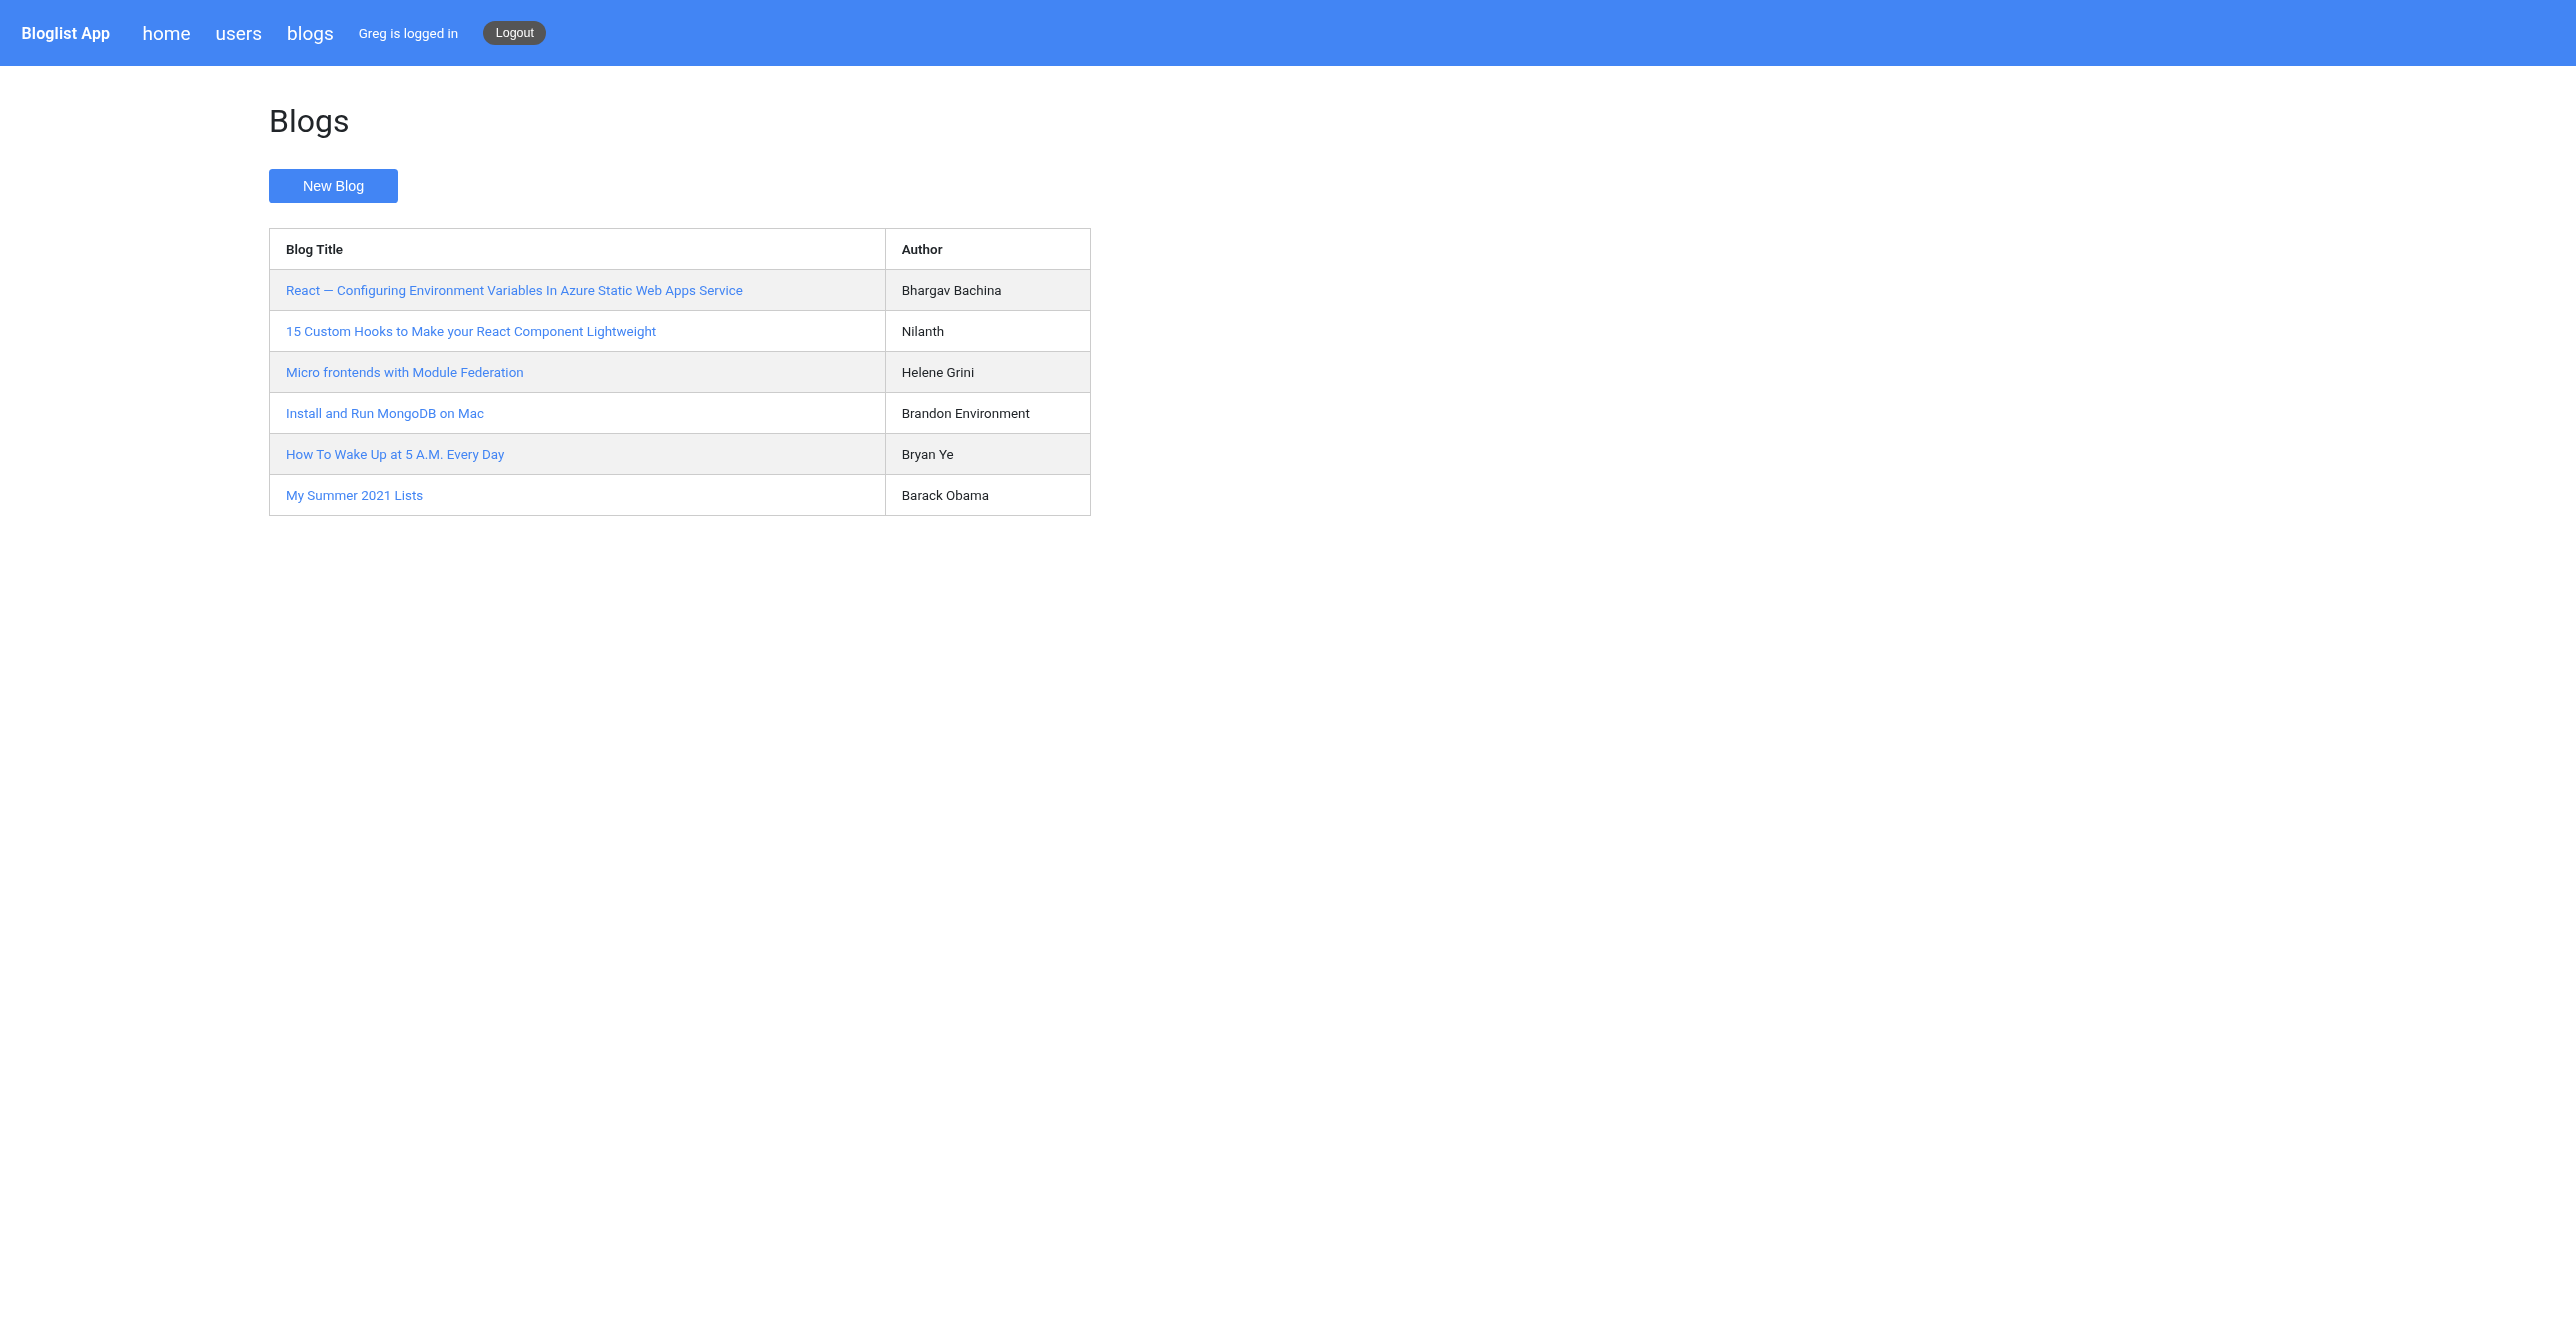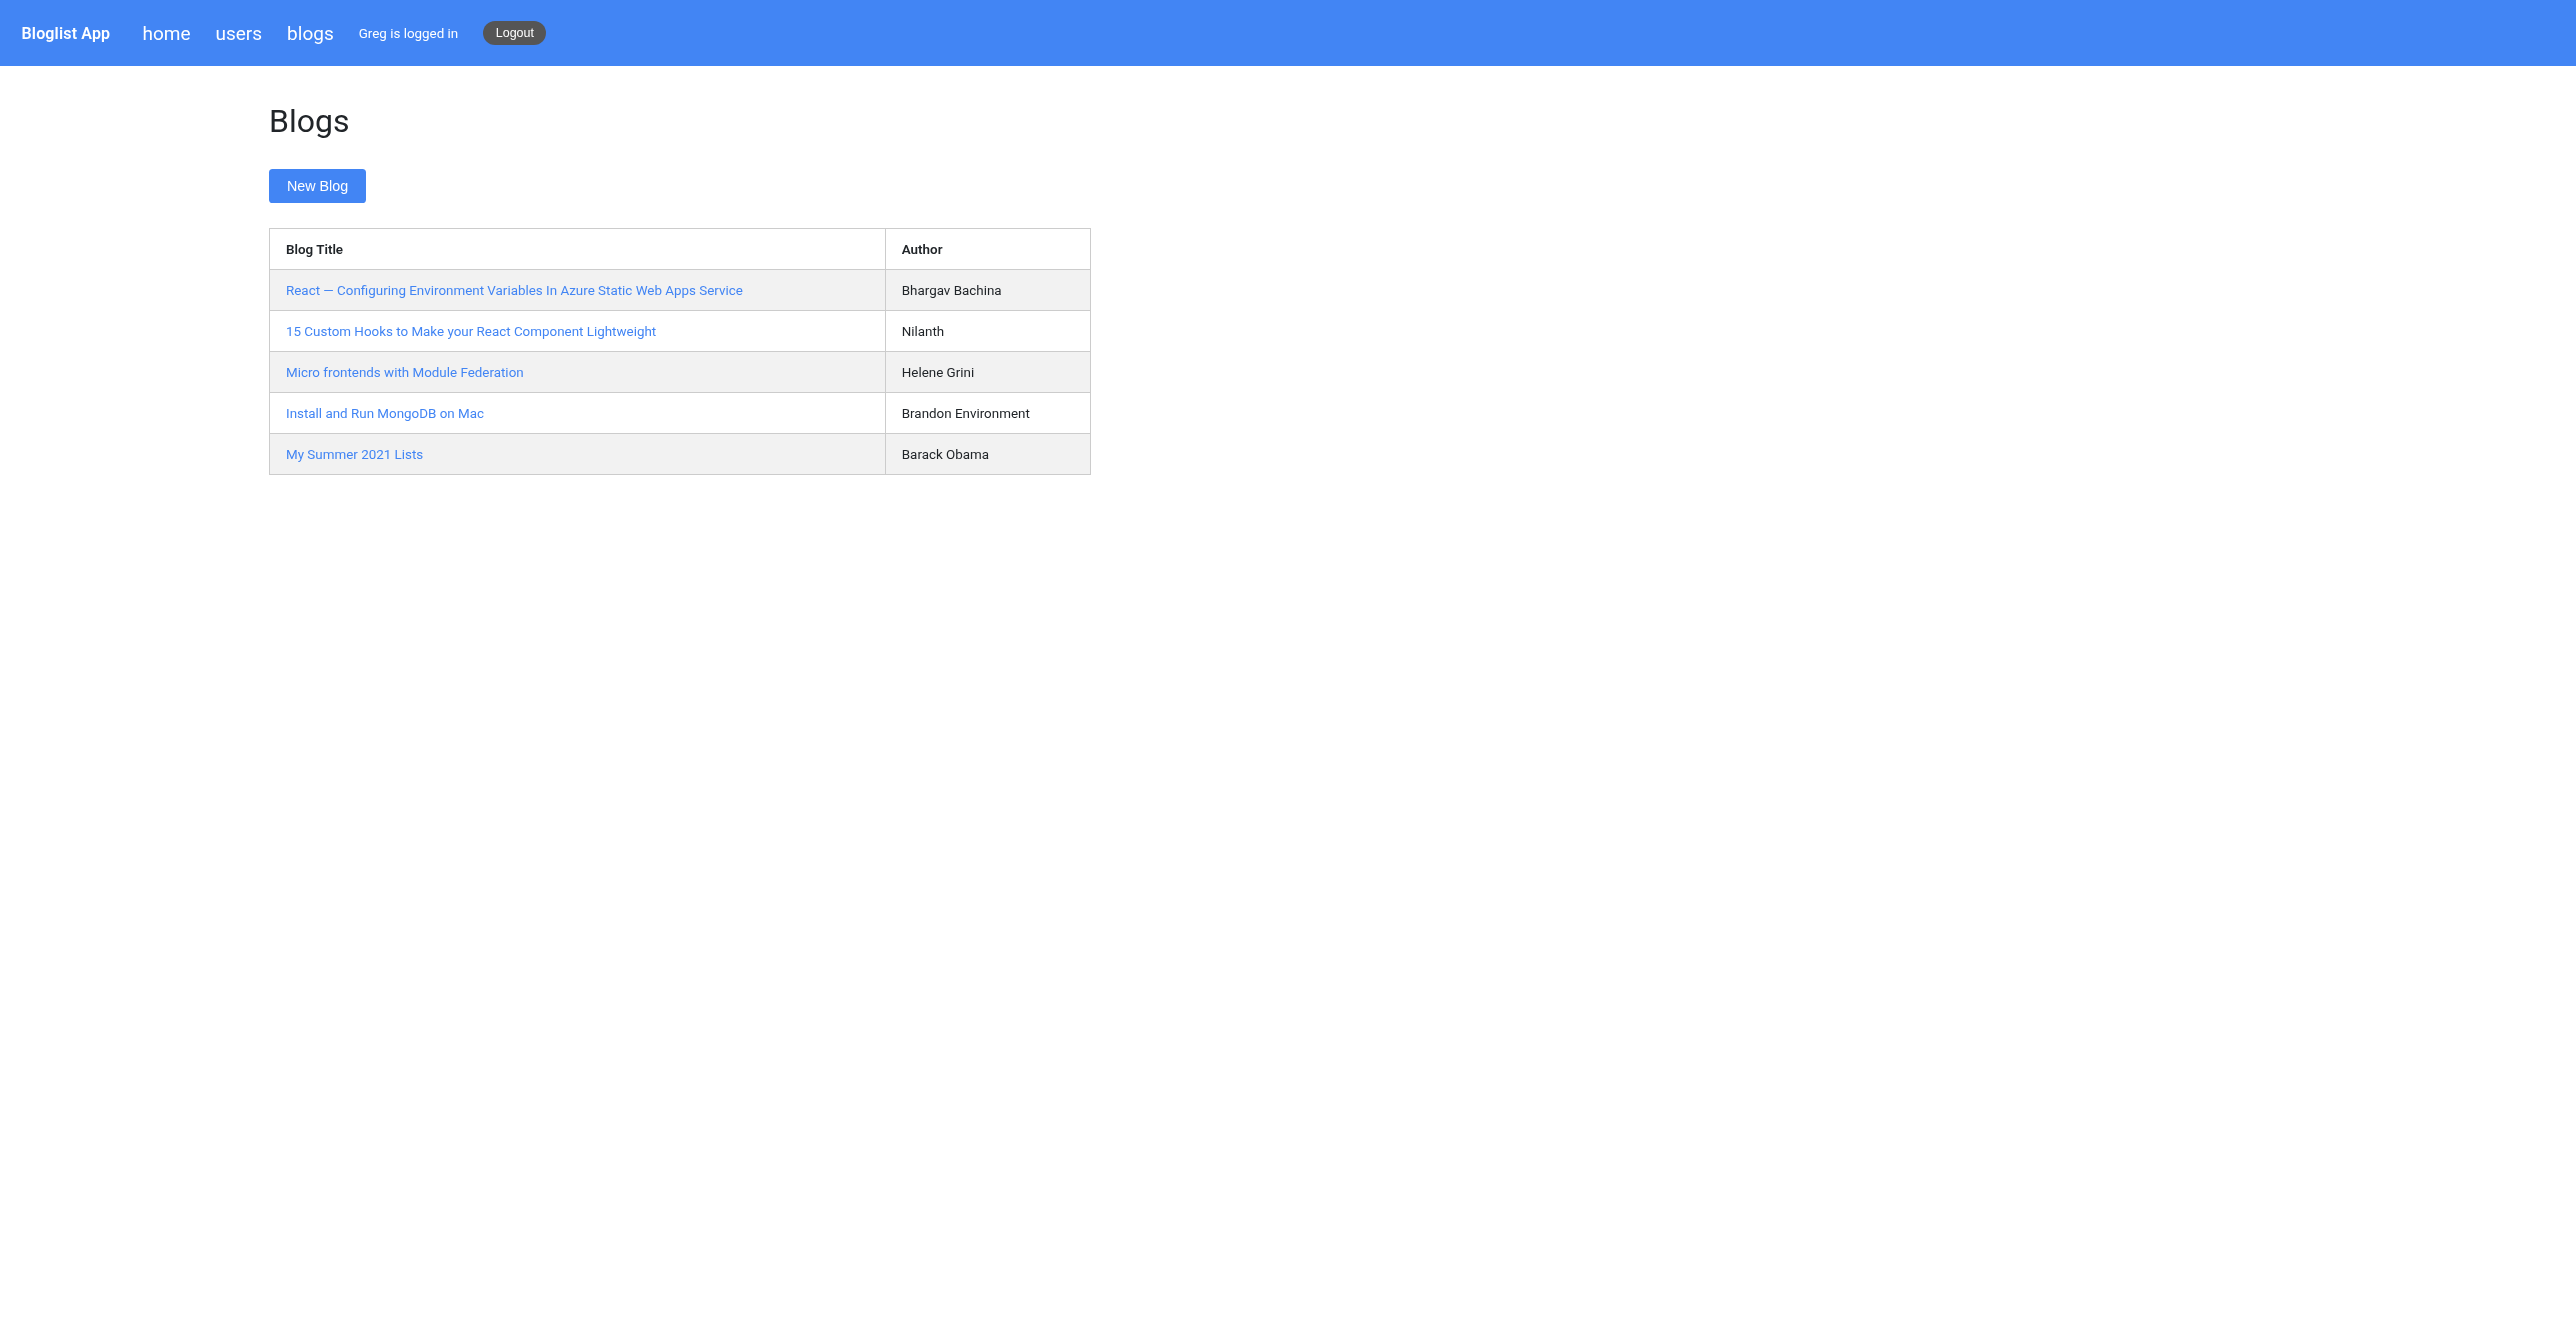--- a/index.html
+++ b/index.html
@@ -73,7 +73,7 @@
       color: #fff;
       border: none;
       border-radius: 3.6px;
-      padding: 9px 18px;
+      padding: 9px 34px;
       font-size: 14.3px;
       cursor: pointer;
       margin-bottom: 25px;

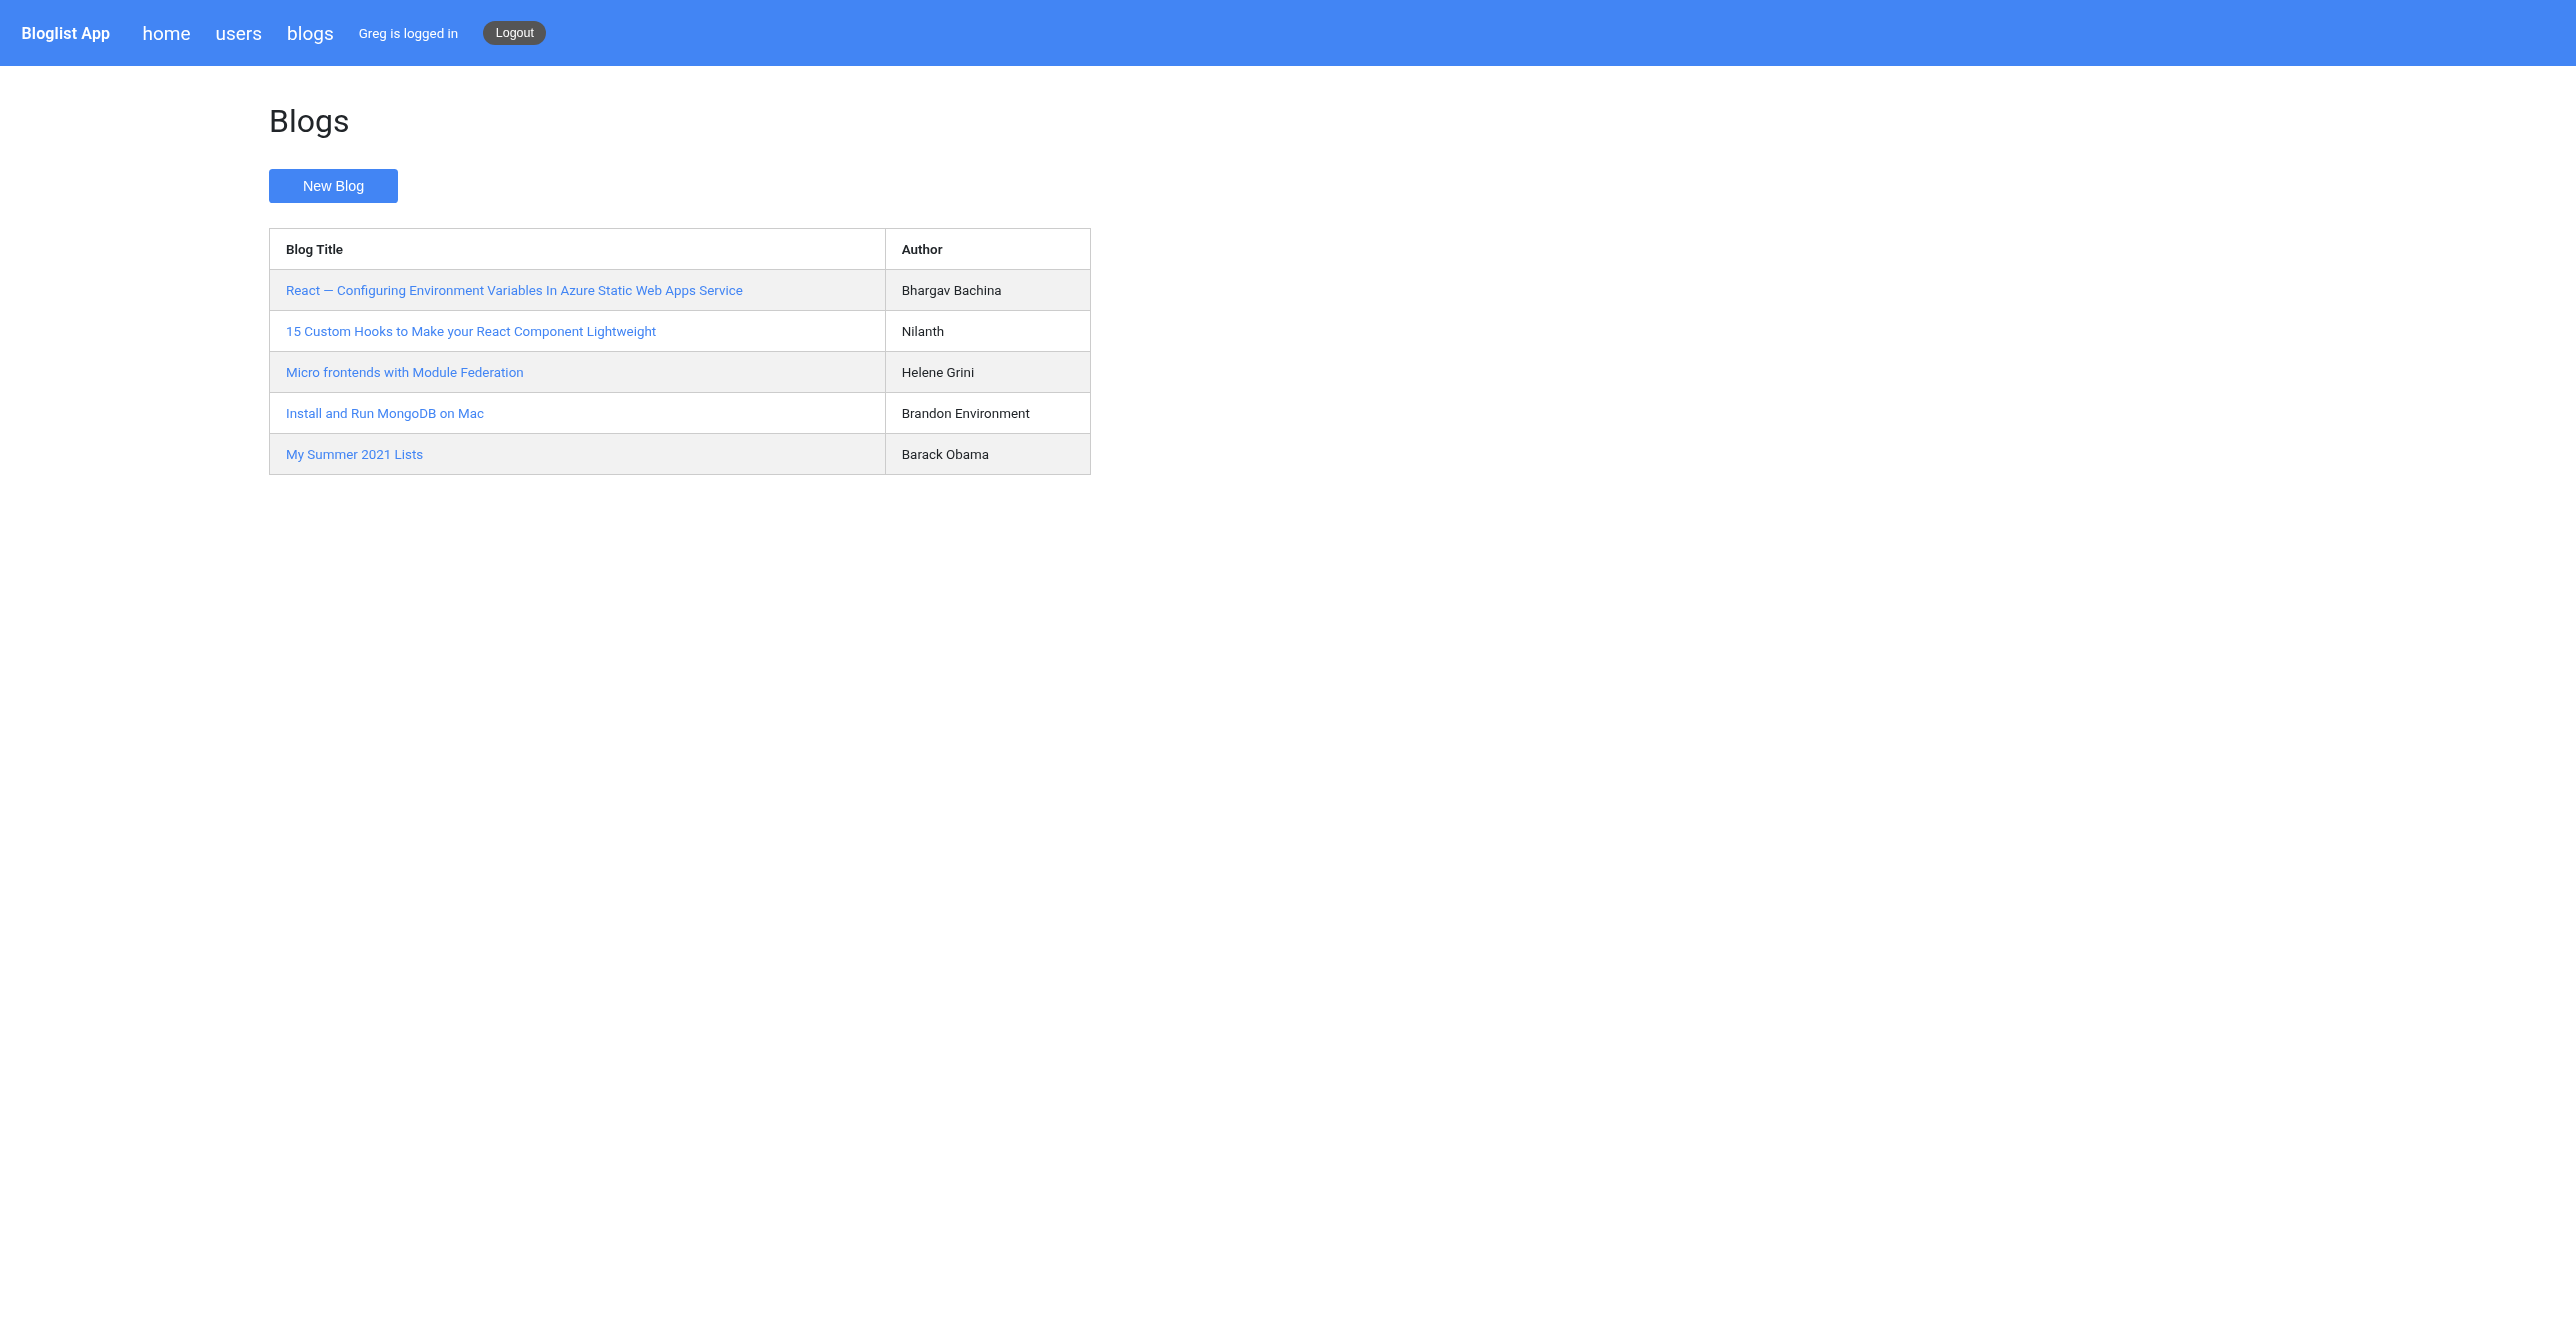--- a/index.html
+++ b/index.html
@@ -176,6 +176,10 @@
           <td>Brandon Environment</td>
         </tr>
         <tr>
+          <td><a class="blog-link" href="#">How To Wake Up at 5 A.M. Every Day</a></td>
+          <td>Bryan Ye</td>
+        </tr>
+        <tr>
           <td><a class="blog-link" href="#">My Summer 2021 Lists</a></td>
           <td>Barack Obama</td>
         </tr>

